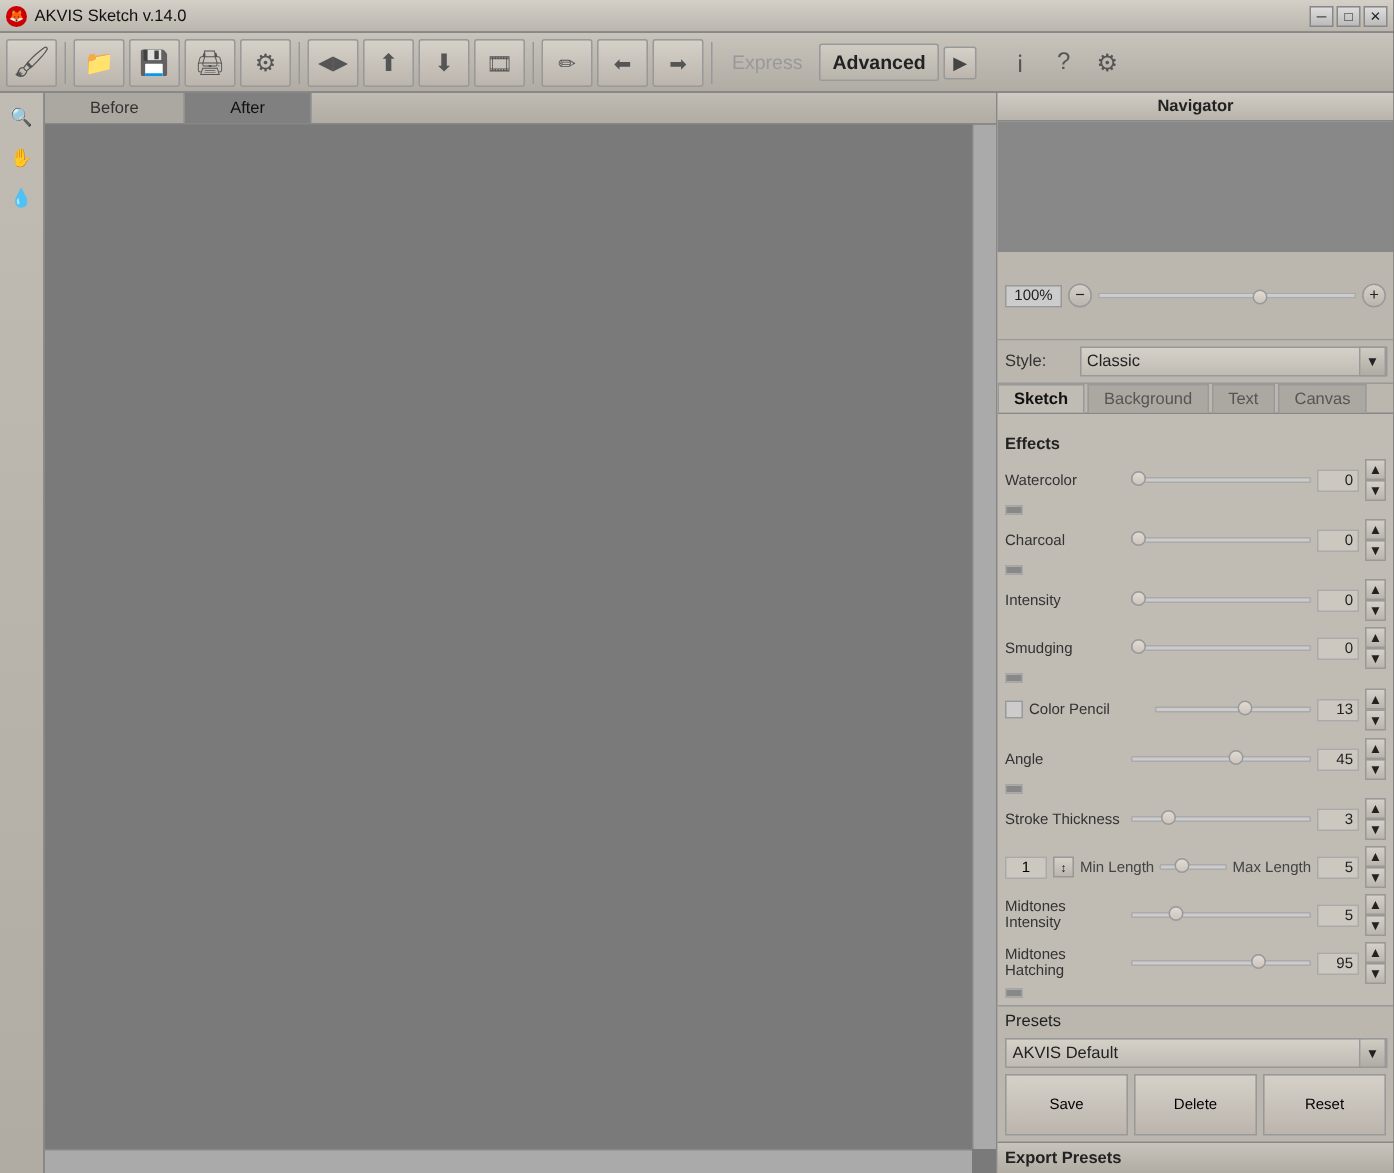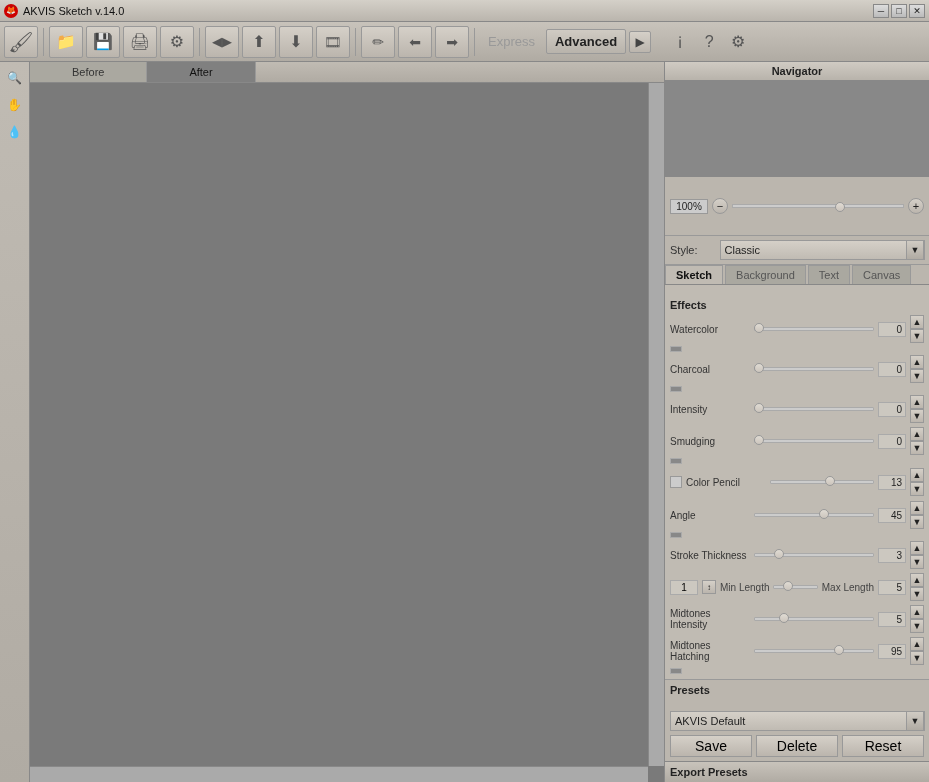--- a/index.html
+++ b/index.html
@@ -150,7 +150,7 @@
       border-bottom: 1px solid #888;
     }
     .canvas-tab {
-      padding: 4px 42px;
+      padding: 4px 30px;
       font-size: 11px;
       cursor: pointer;
       border-right: 1px solid #999;

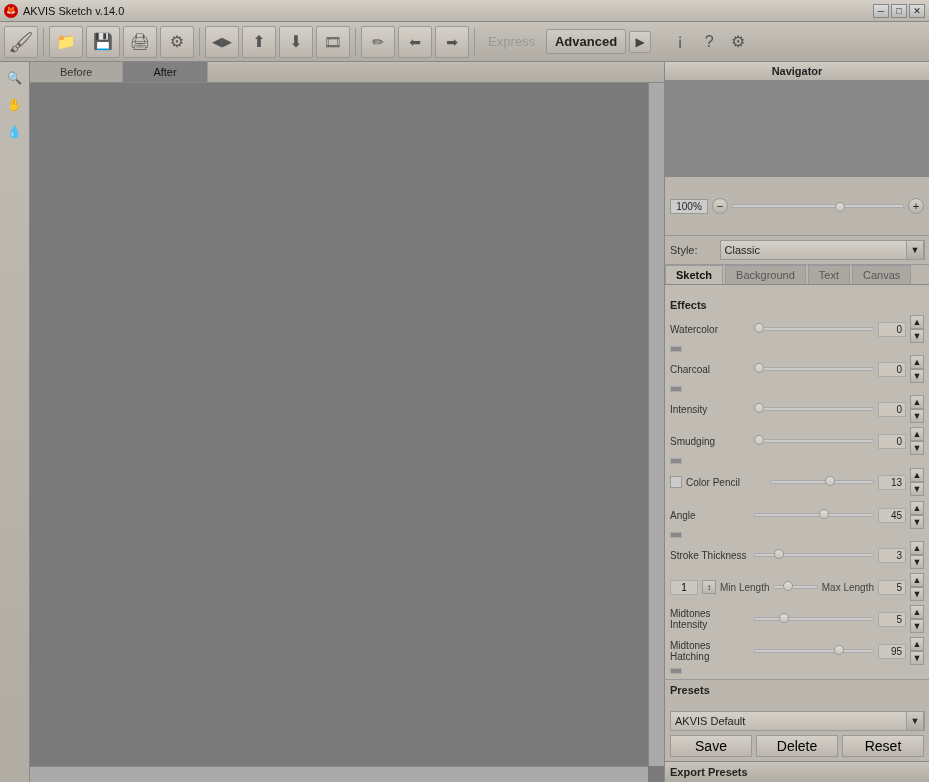--- a/index.html
+++ b/index.html
@@ -439,9 +439,9 @@
     }
     #presets-label {
       font-size: 11px;
-      font-weight: bold;
+      font-weight: normal;
       color: #222;
-      margin-bottom: 15px;
+      margin-bottom: 5px;
     }
     #presets-select-wrap {
       display: flex;

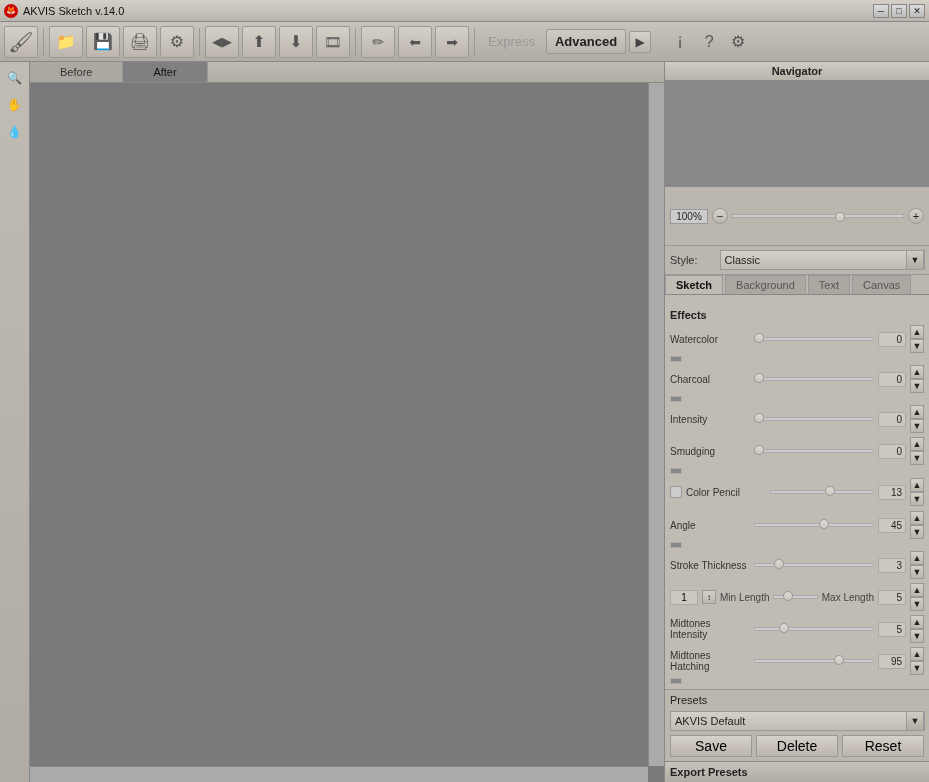--- a/index.html
+++ b/index.html
@@ -463,10 +463,10 @@
     }
     .preset-btn {
       flex: 1;
-      font-size: 14px;
+      font-size: 10px;
       background: linear-gradient(to bottom, #d5d0c8, #bbb5ad);
       border: 1px solid #999;
-      padding: 2px 8px;
+      padding: 14px 8px;
       cursor: pointer;
       text-align: center;
     }

